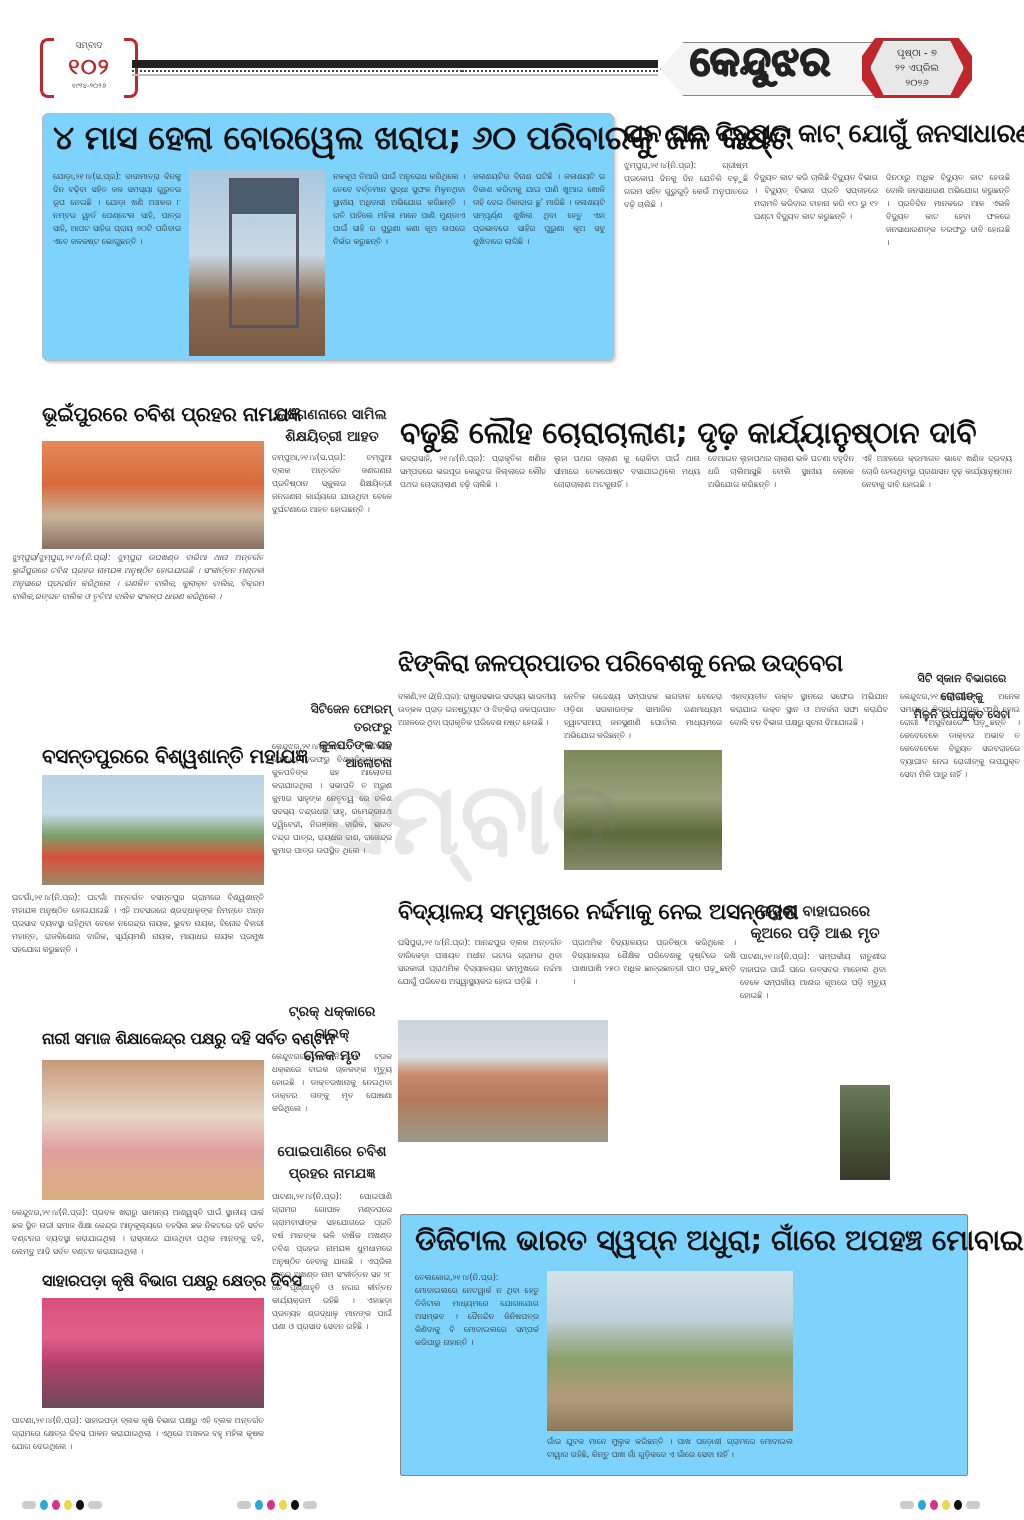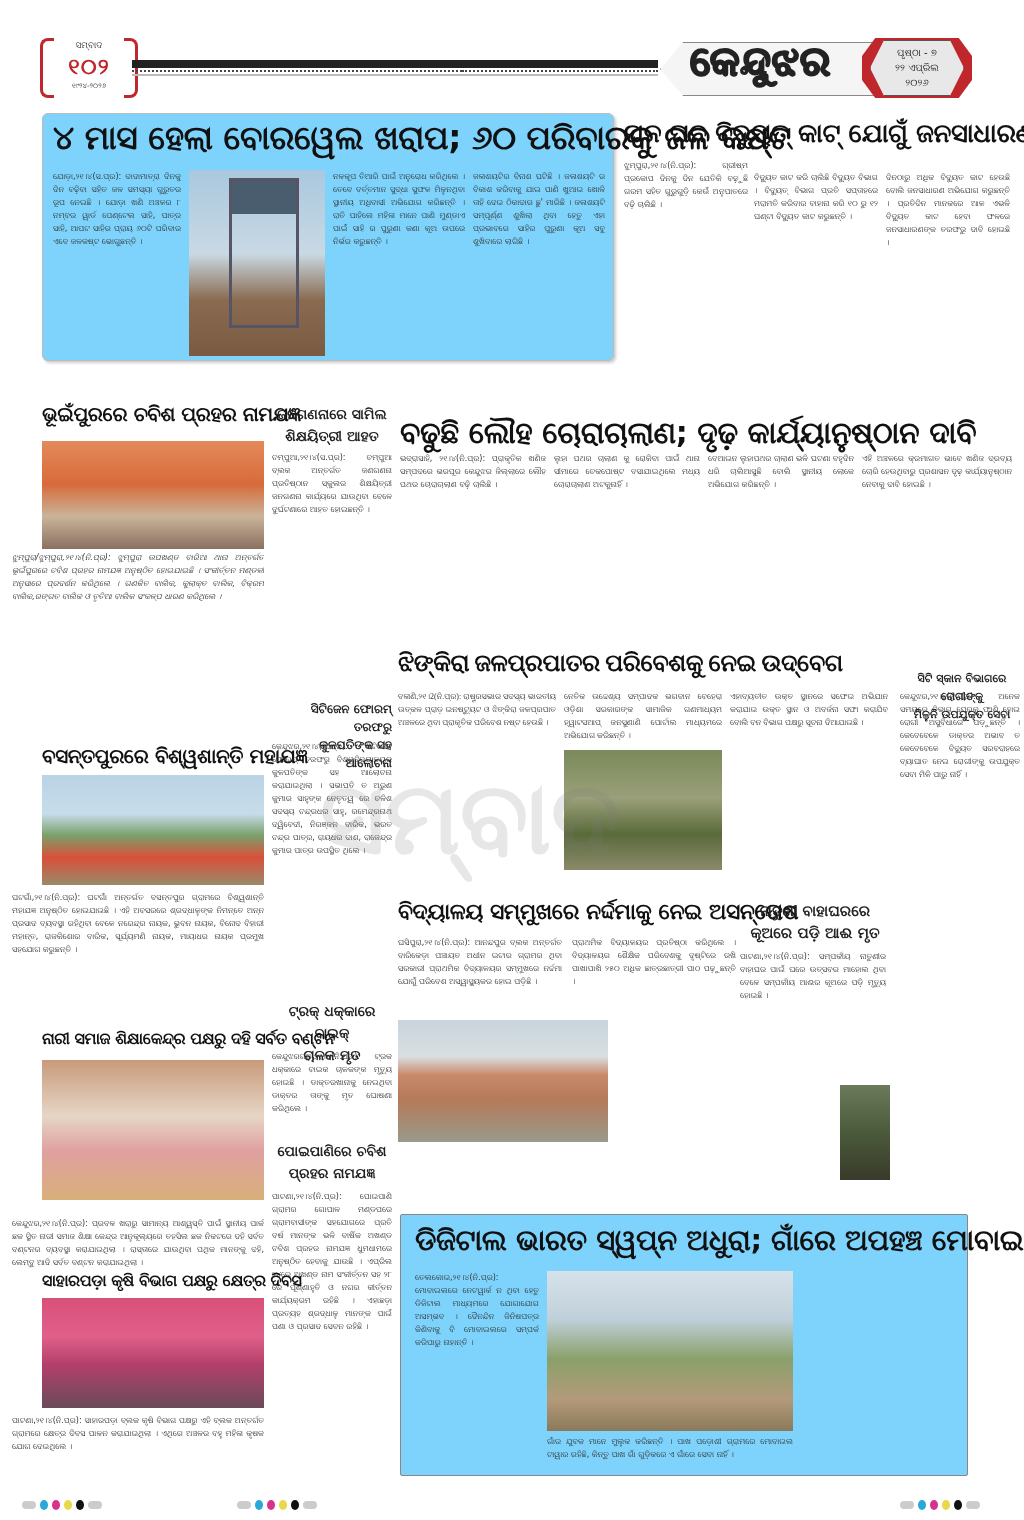--- a/index.html
+++ b/index.html
@@ -174,7 +174,7 @@
 <div class="abs" style="left:40px; top:1030px; width:225px; height:240px;">
   <div class="abs headline" style="left:2px; top:0; font-size:16px;">ନାରୀ ସମାଜ ଶିକ୍ଷାକେନ୍ଦ୍ର ପକ୍ଷରୁ ଦହି ସର୍ବତ ବଣ୍ଟନ</div>
   <div class="abs photo ph-group" style="left:2px; top:30px; width:222px; height:140px;"></div>
-  <div class="abs body" style="left:-28px; top:176px; width:252px; height:64px;margin-top:11px;">କେନ୍ଦୁଝର,୨୧।୪(ନି.ପ୍ର): ପ୍ରବଳ ଖରାରୁ ସାମାନ୍ୟ ଆଶ୍ୱସ୍ତି ପାଇଁ ସ୍ଥାନୀୟ ପାର୍କ ଛକ ସ୍ଥିତ ନାରୀ ସମାଜ ଶିକ୍ଷା କେନ୍ଦ୍ର ଆନୁକୂଲ୍ୟରେ ତହସିଲ ଛକ ନିକଟରେ ଦହି ସର୍ବତ ବଣ୍ଟନର ବ୍ୟବସ୍ଥା କରାଯାଇଥିଲା । ରାସ୍ତାରେ ଯାଉଥିବା ପଥିକ ମାନଙ୍କୁ ଦହି, ଲେମ୍ବୁ ଆଦି ସର୍ବତ ବଣ୍ଟନ କରାଯାଇଥିଲା ।</div>
+  <div class="abs body" style="left:-28px; top:176px; width:252px; height:64px;">କେନ୍ଦୁଝର,୨୧।୪(ନି.ପ୍ର): ପ୍ରବଳ ଖରାରୁ ସାମାନ୍ୟ ଆଶ୍ୱସ୍ତି ପାଇଁ ସ୍ଥାନୀୟ ପାର୍କ ଛକ ସ୍ଥିତ ନାରୀ ସମାଜ ଶିକ୍ଷା କେନ୍ଦ୍ର ଆନୁକୂଲ୍ୟରେ ତହସିଲ ଛକ ନିକଟରେ ଦହି ସର୍ବତ ବଣ୍ଟନର ବ୍ୟବସ୍ଥା କରାଯାଇଥିଲା । ରାସ୍ତାରେ ଯାଉଥିବା ପଥିକ ମାନଙ୍କୁ ଦହି, ଲେମ୍ବୁ ଆଦି ସର୍ବତ ବଣ୍ଟନ କରାଯାଇଥିଲା ।</div>
 </div>
 
 <div class="abs" style="left:272px; top:1140px; width:120px; height:340px;">

